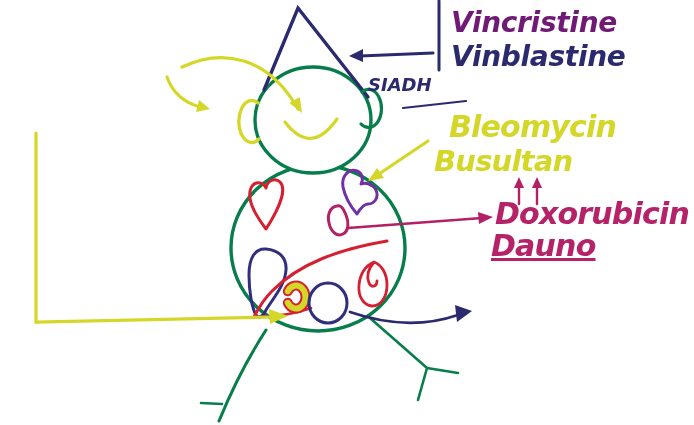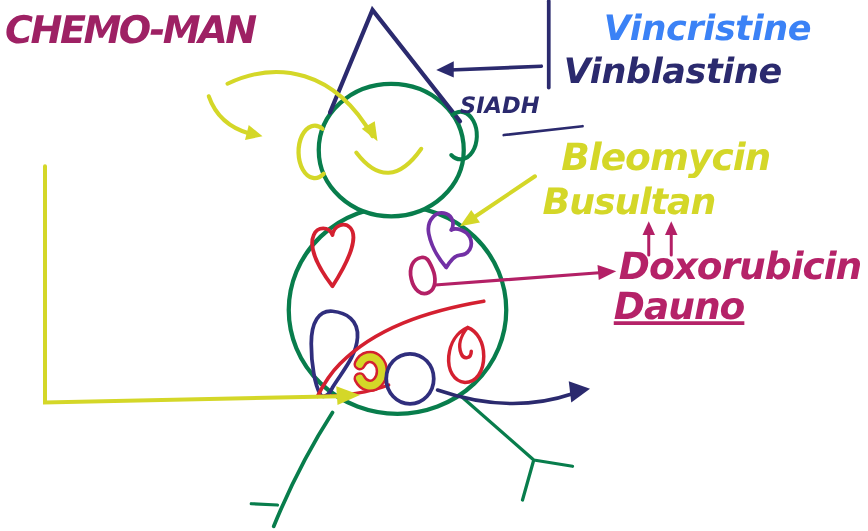--- a/index.html
+++ b/index.html
@@ -81,7 +81,6 @@
     <path d="M 472,311 L 455,305 L 457,322 Z" stroke="none" fill="#2b2a6e"></path>
   </svg>
 
-  <div class="label t-title" style="color: rgb(158, 33, 100);">CHEMO-MAN</div>
   <div class="label t-vincristine" style="color: #3b82f6; margin-left: 32px;">Vincristine</div>
   <div class="label t-vinblastine" style="color: rgb(43, 42, 110);">Vinblastine</div>
   <div class="label t-siadh" style="color: rgb(43, 42, 110);">SIADH</div>

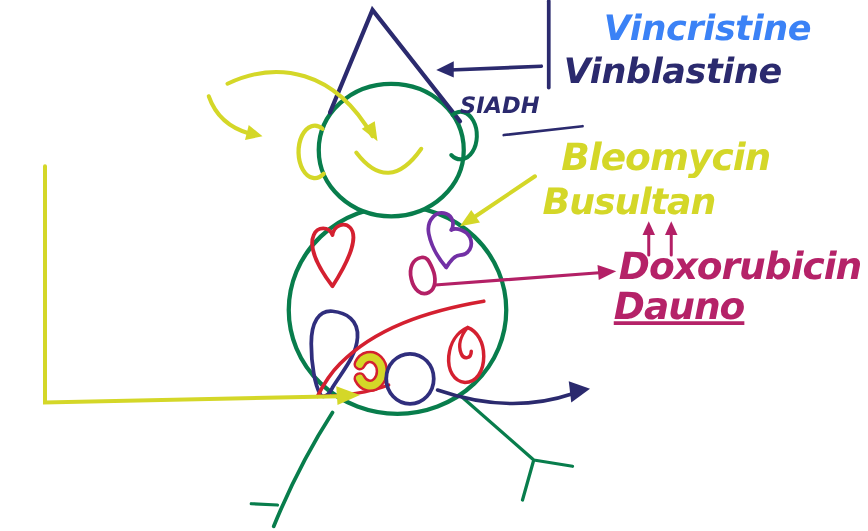--- a/index.html
+++ b/index.html
@@ -81,7 +81,7 @@
     <path d="M 472,311 L 455,305 L 457,322 Z" stroke="none" fill="#2b2a6e"></path>
   </svg>
 
-  <div class="label t-vincristine" style="color: #3b82f6; margin-left: 32px;">Vincristine</div>
+  <div class="label t-vincristine" style="color: #701a75;">Vincristine</div>
   <div class="label t-vinblastine" style="color: rgb(43, 42, 110);">Vinblastine</div>
   <div class="label t-siadh" style="color: rgb(43, 42, 110);">SIADH</div>
   <div class="label t-bleomycin" style="color: rgb(212, 215, 40);">Bleomycin</div>

